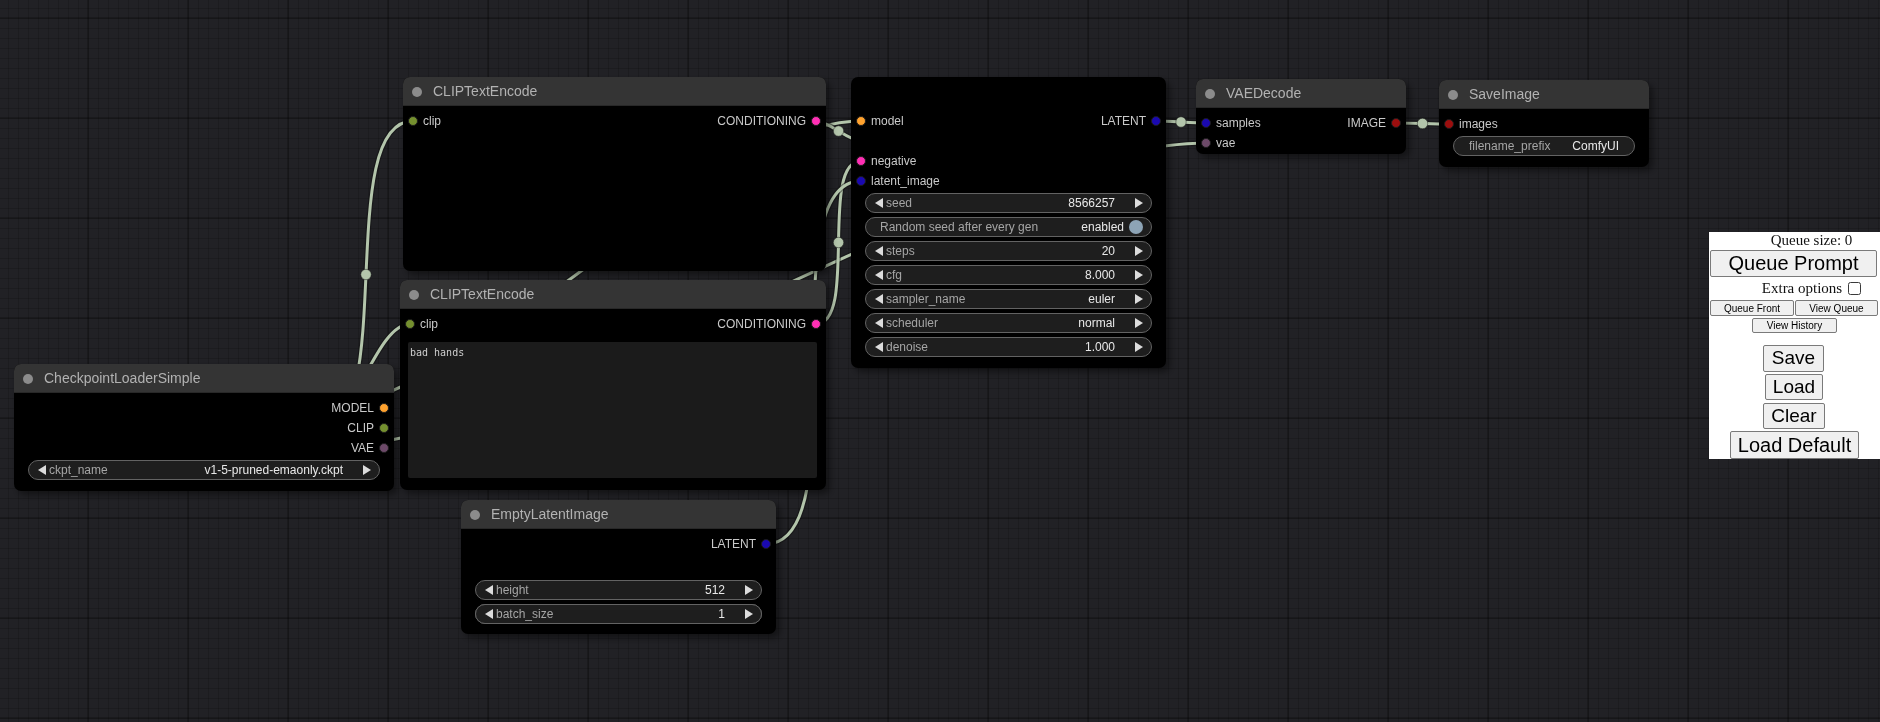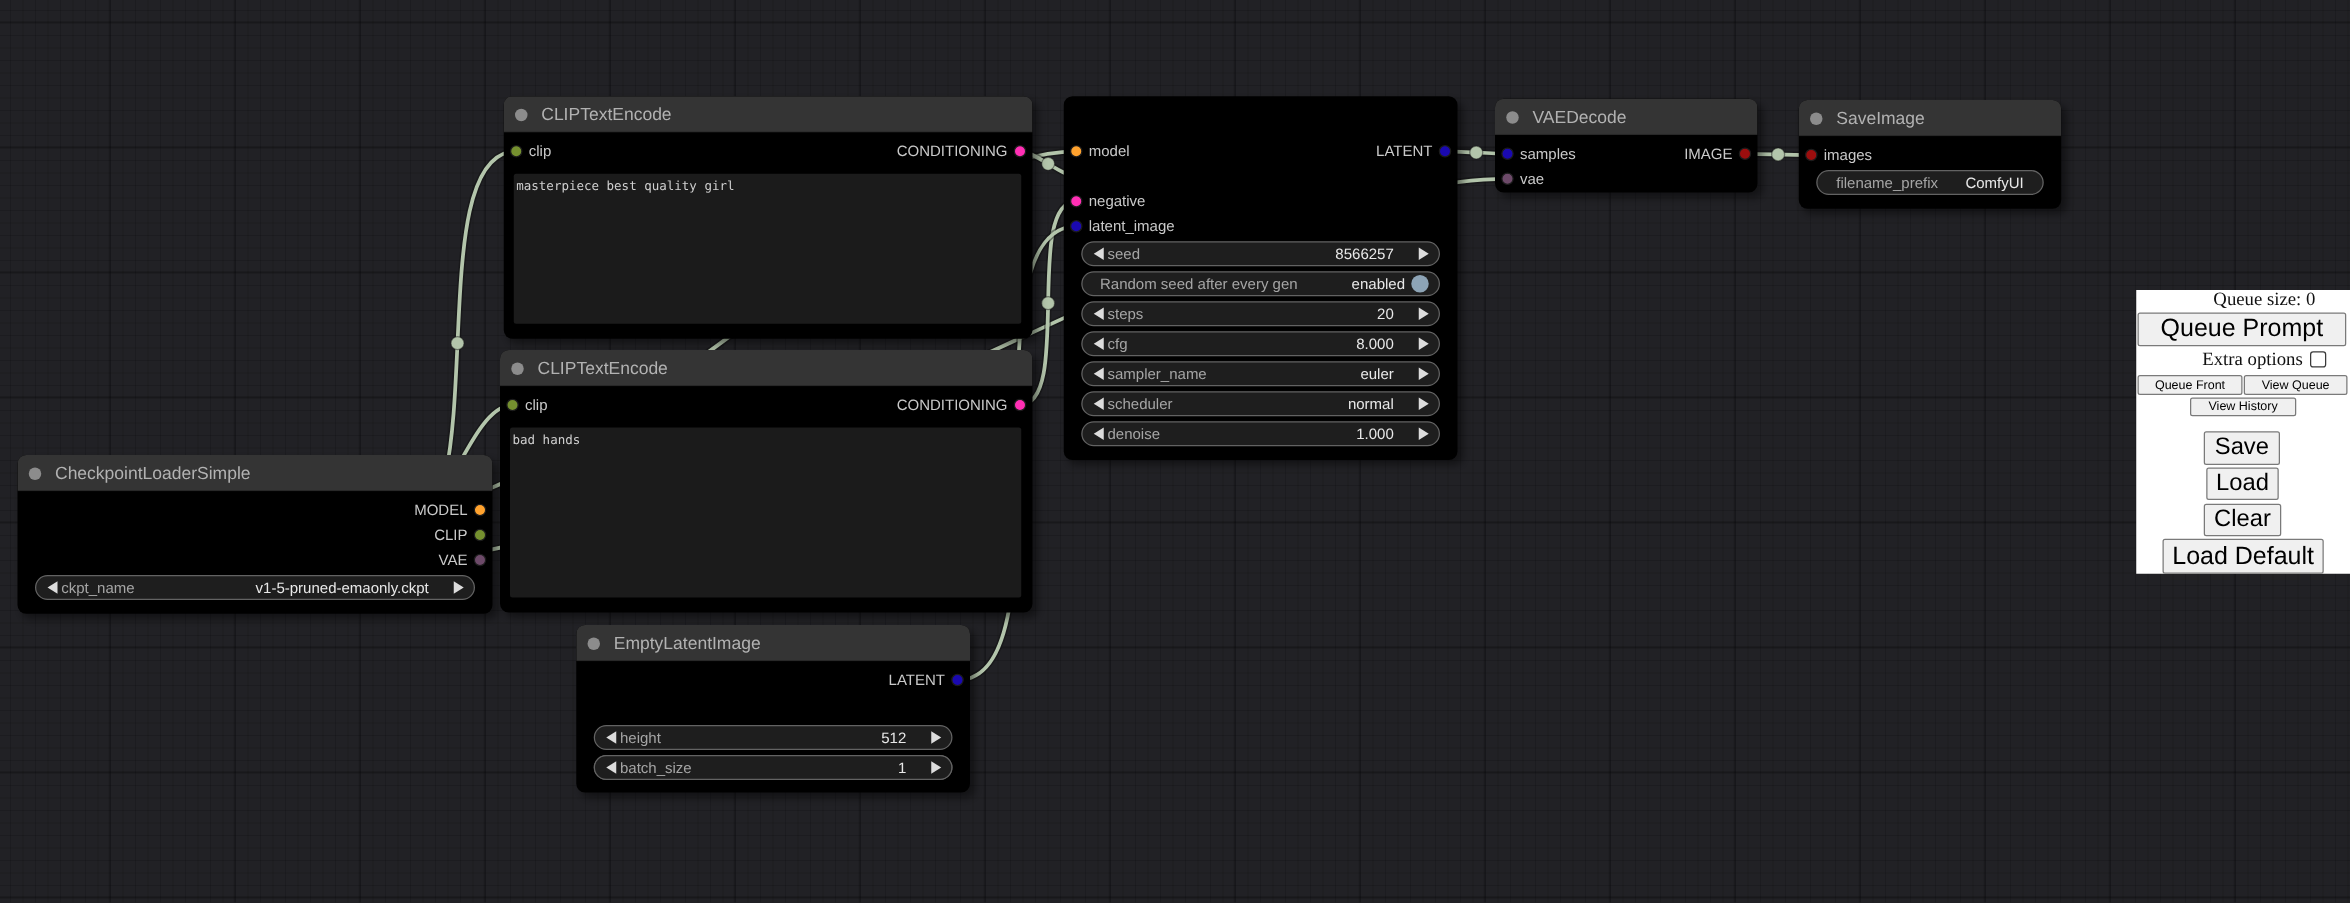--- a/index.html
+++ b/index.html
@@ -182,7 +182,6 @@
         <span class="dot" style="background: rgb(255, 47, 180);"></span>
         <span class="lbl">CONDITIONING</span>
       </div>
-      <textarea spellcheck="false" style="left: 8px; top: 62px; width: 406px; height: 120px;">masterpiece best quality girl</textarea>
     </div>
     <div class="node" style="left: 400px; top: 280px; width: 426px; height: 210px;">
       <div class="node-title">

